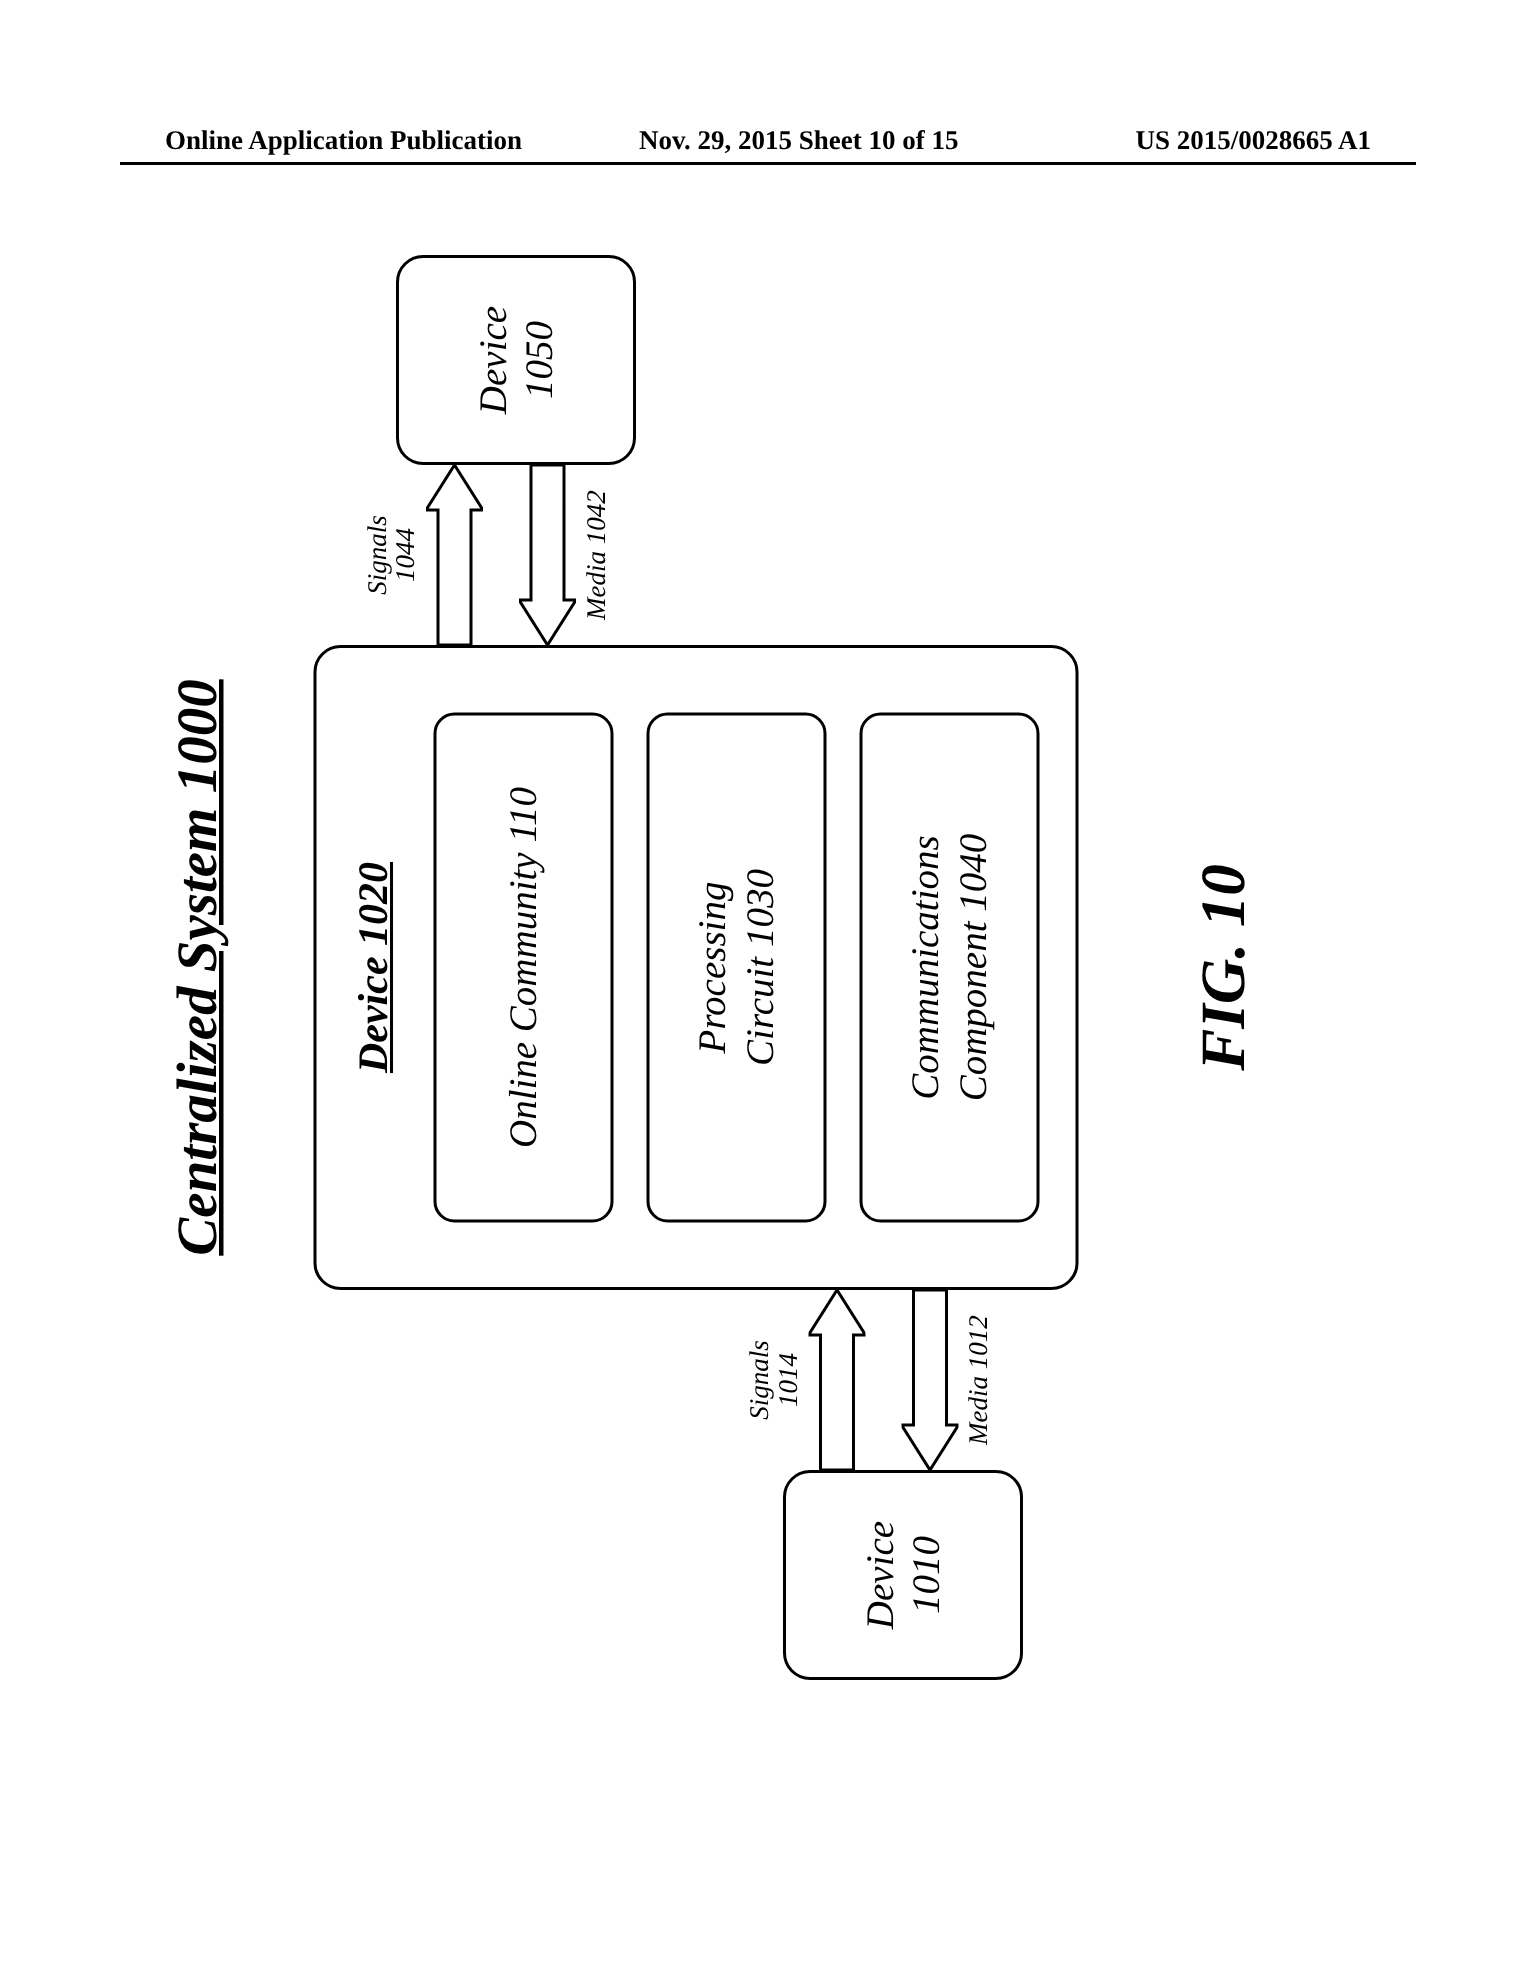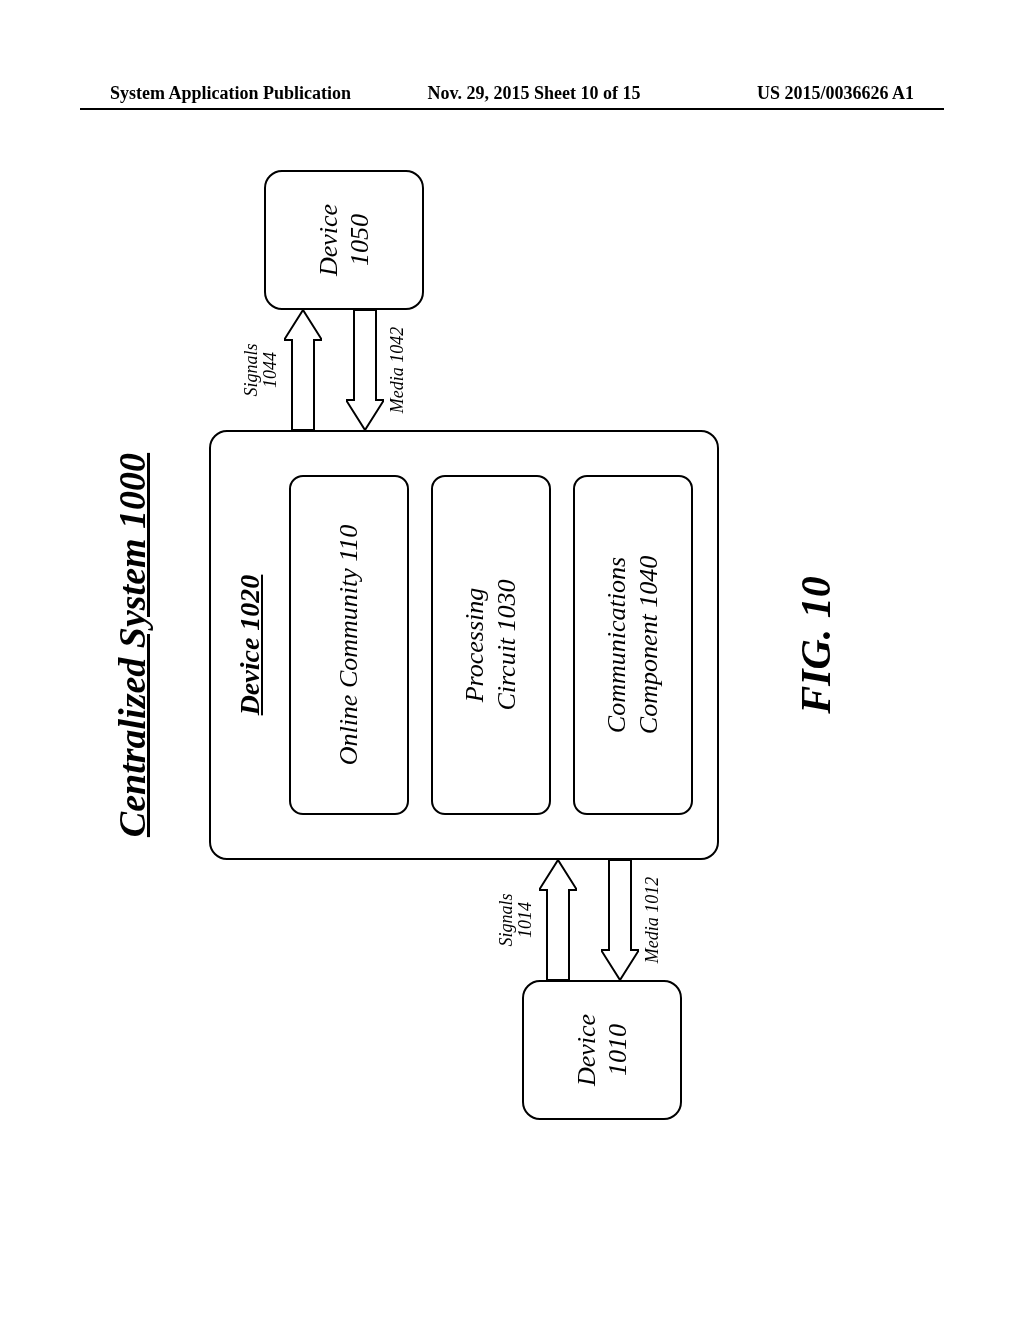--- a/index.html
+++ b/index.html
@@ -150,7 +150,7 @@
 <body>
 
 <div class="header">
-  <span>System Application Publication</span>
+  <span>Online Application Publication</span>
   <span>Nov. 29, 2015  Sheet 10 of 15</span>
   <span>US 2015/0036626 A1</span>
 </div>

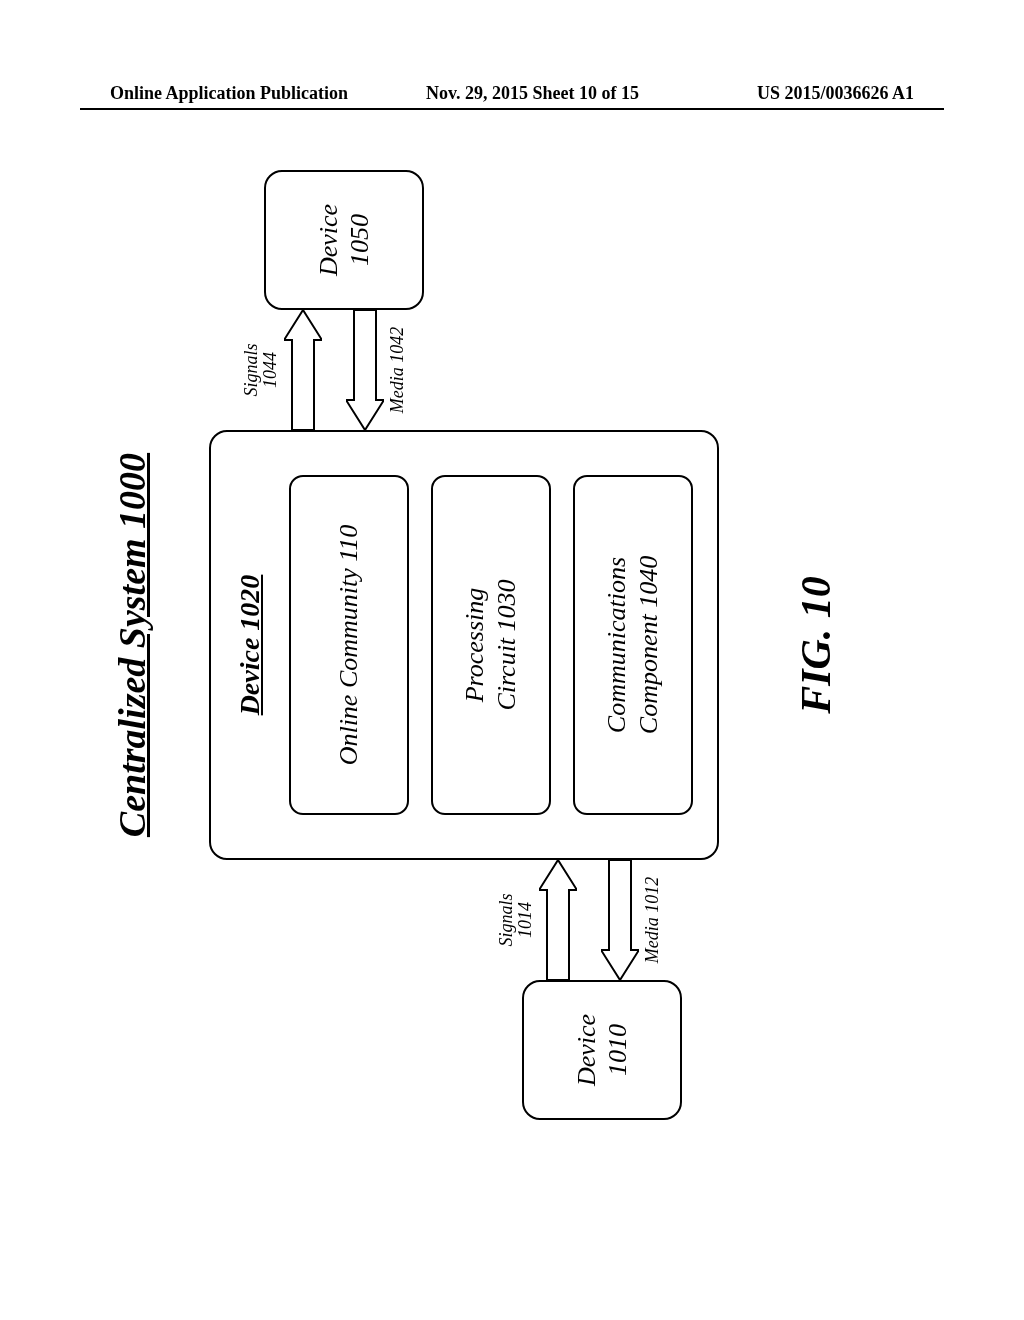--- a/index.html
+++ b/index.html
@@ -152,7 +152,7 @@
 <div class="header">
   <span>Online Application Publication</span>
   <span>Nov. 29, 2015  Sheet 10 of 15</span>
-  <span>US 2015/0036626 A1</span>
+  <span>US 2015/0028665 A1</span>
 </div>
 <div class="hr"></div>
 

